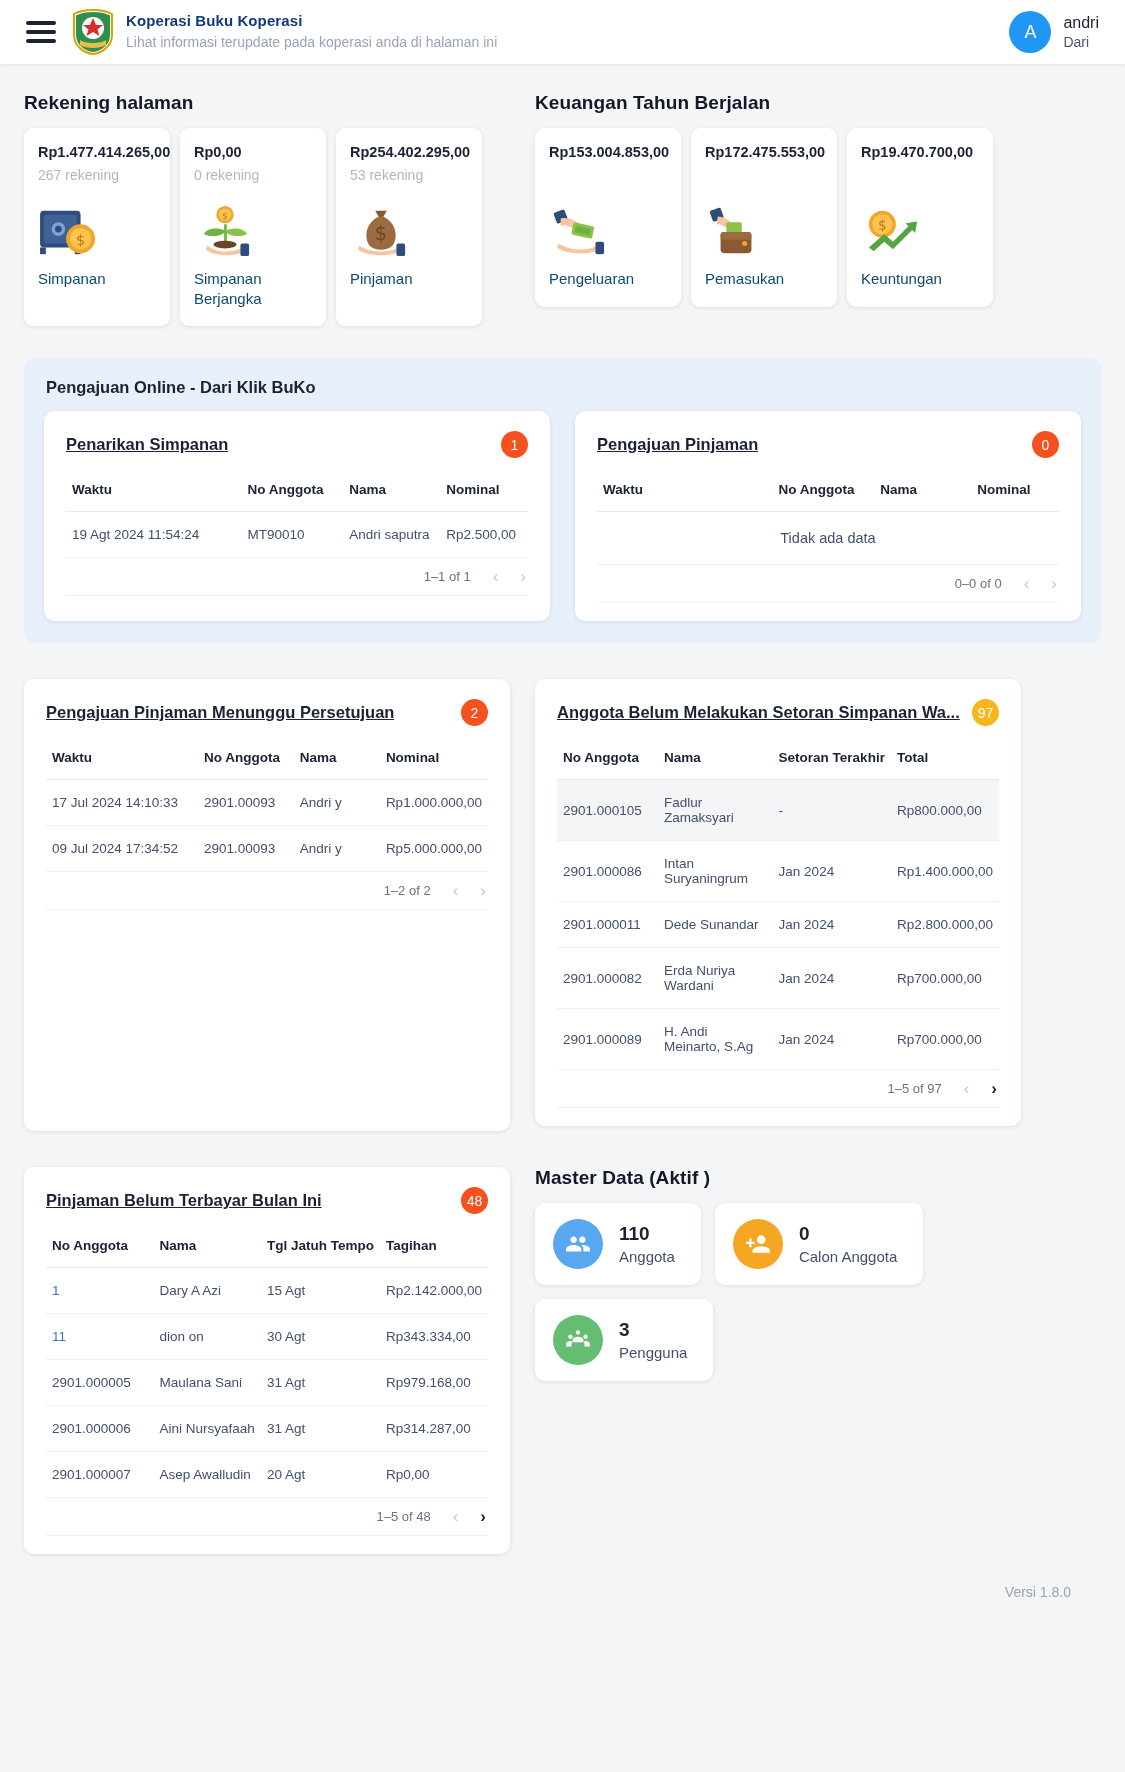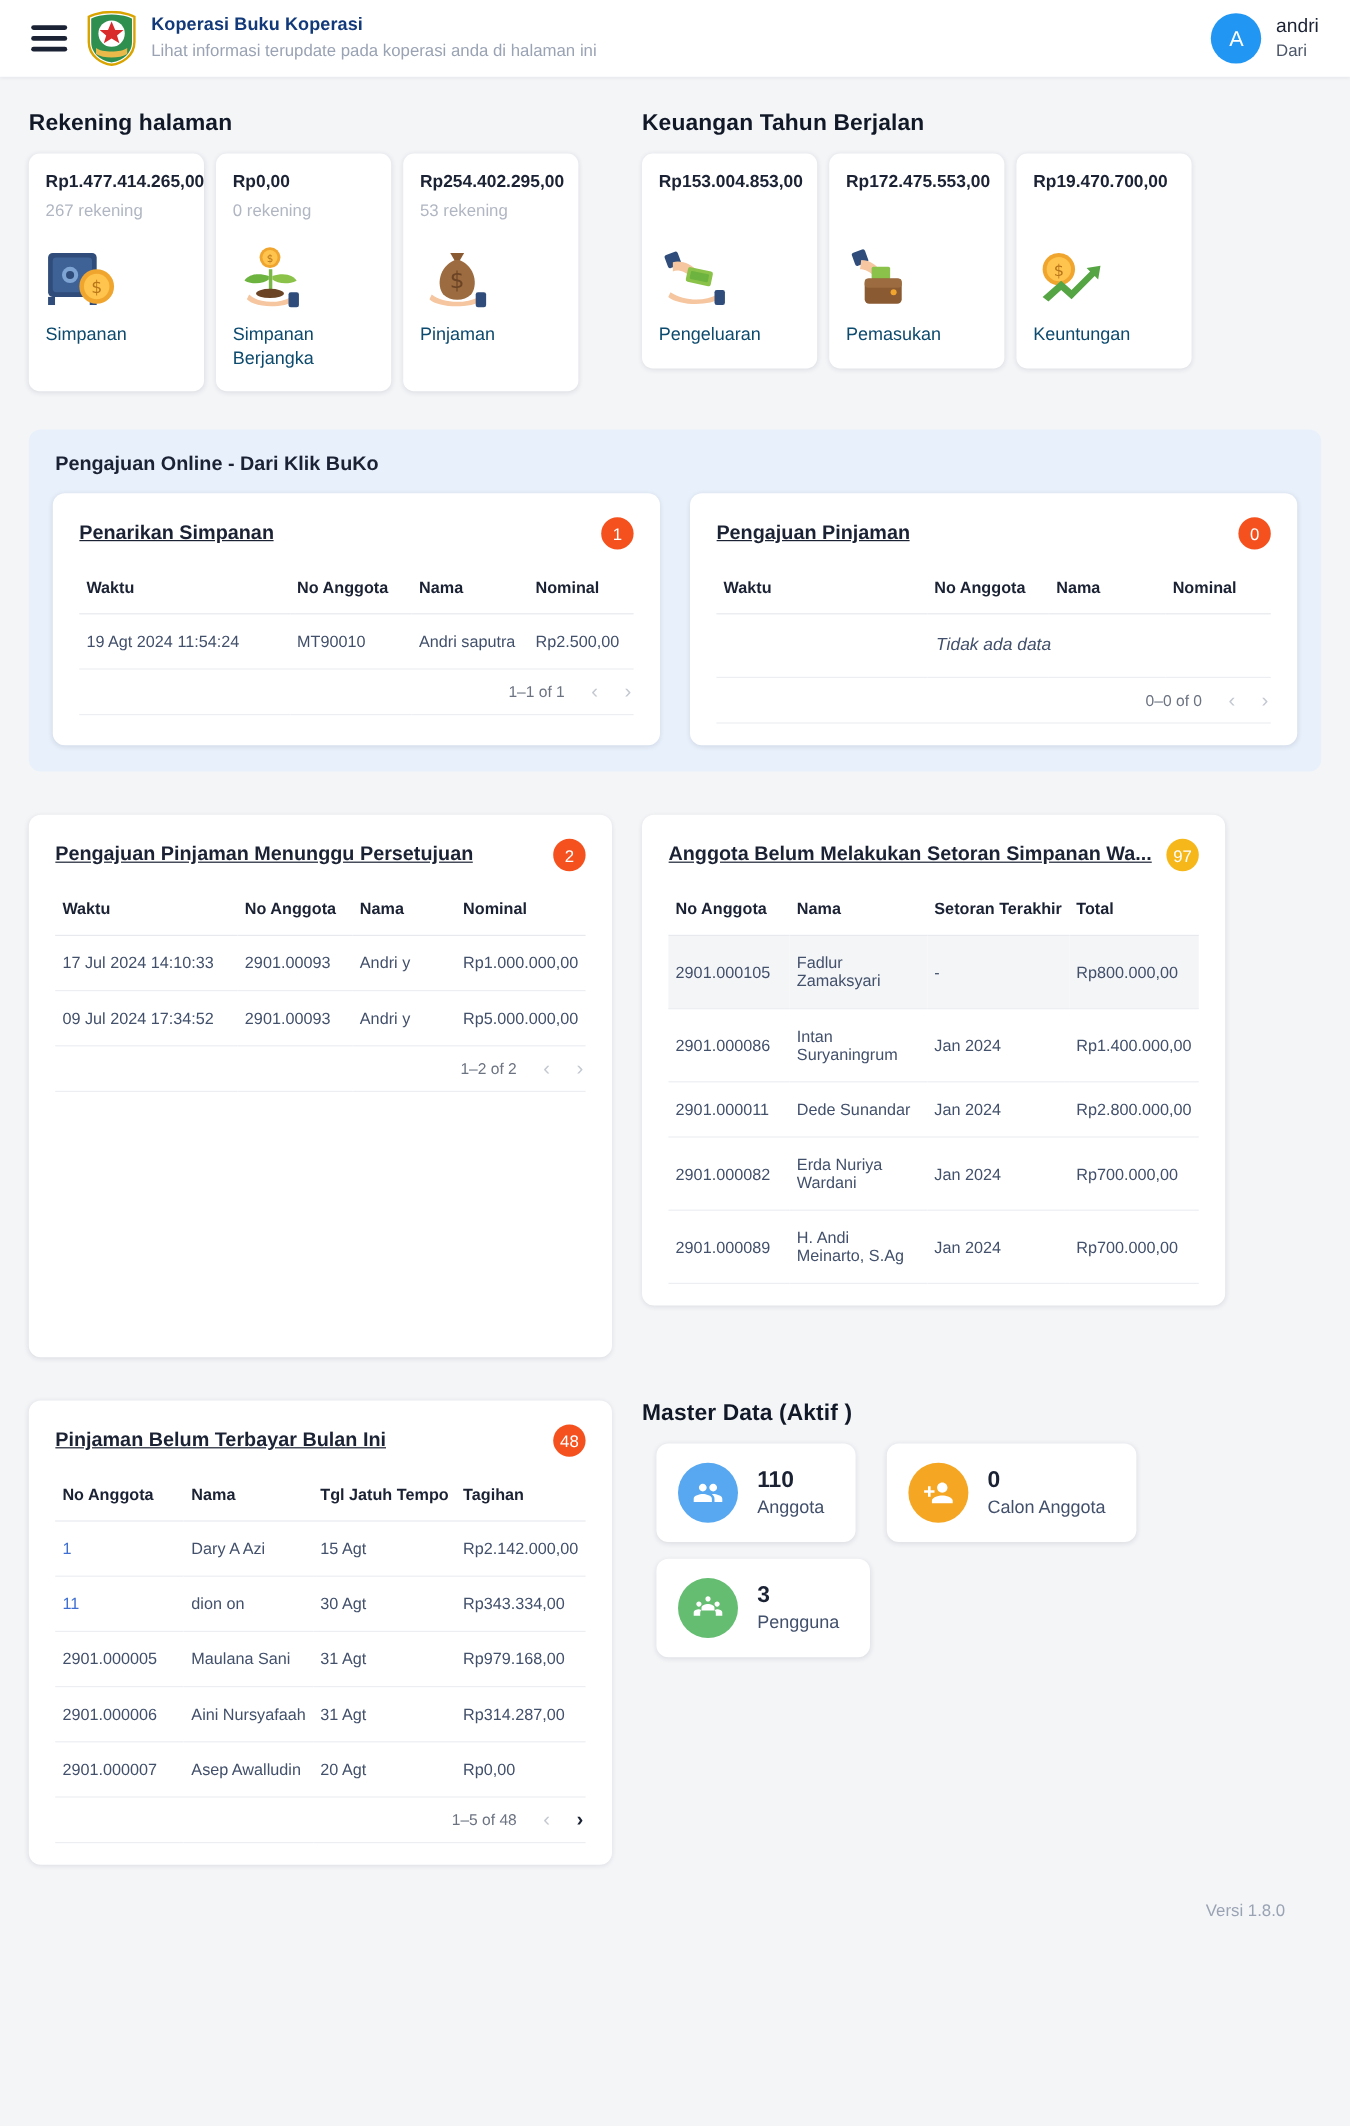--- a/index.html
+++ b/index.html
@@ -116,7 +116,7 @@
     border-bottom: 1px solid #eceef2; vertical-align: middle;
   }
   tr.shaded td { background: #f4f5f7; }
-  .empty-cell { text-align: center; color: #42506b; font-size: 14.5px; padding: 18px 6px; font-style: italic;}
+  .empty-cell { text-align: center; color: #42506b; font-size: 14.5px; padding: 18px 6px;}
   .pager-row td { border-bottom: 1px solid #eceef2; }
   .pager {
     display: flex; align-items: center; justify-content: flex-end; gap: 22px;

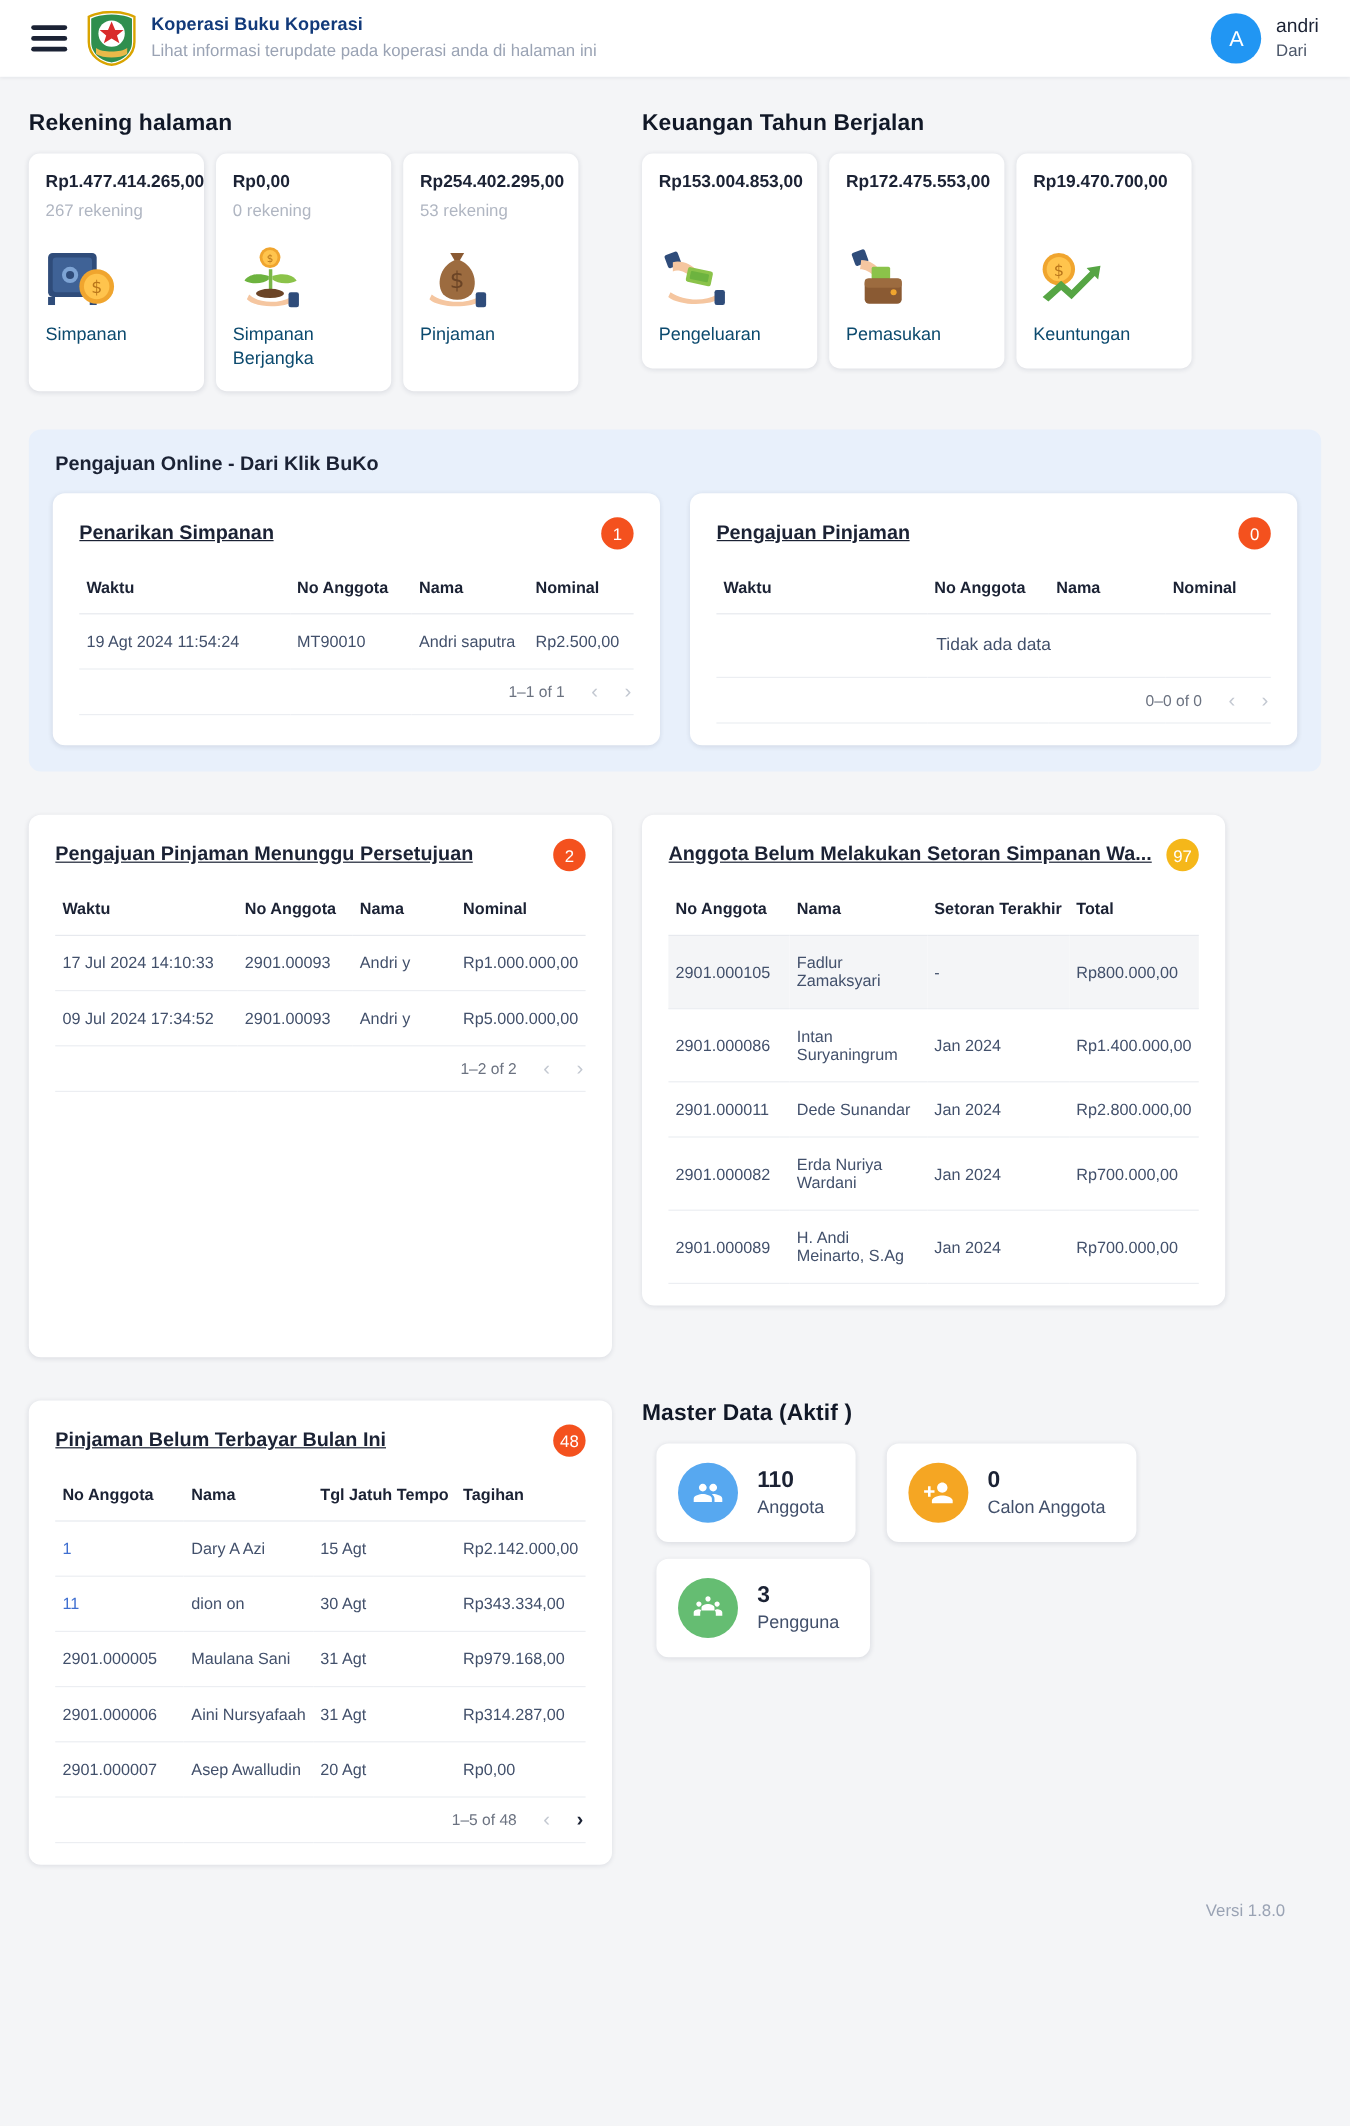--- a/index.html
+++ b/index.html
@@ -482,6 +482,15 @@
               <td>Jan 2024</td>
               <td>Rp700.000,00</td>
             </tr>
+            <tr class="pager-row">
+              <td colspan="4" style="padding:4px 0;">
+                <div class="pager">
+                  <span>1–5 of 97</span>
+                  <span class="arrow">‹</span>
+                  <span class="arrow active">›</span>
+                </div>
+              </td>
+            </tr>
           </tbody>
         </table>
         <div class="tbl-foot-space"></div>

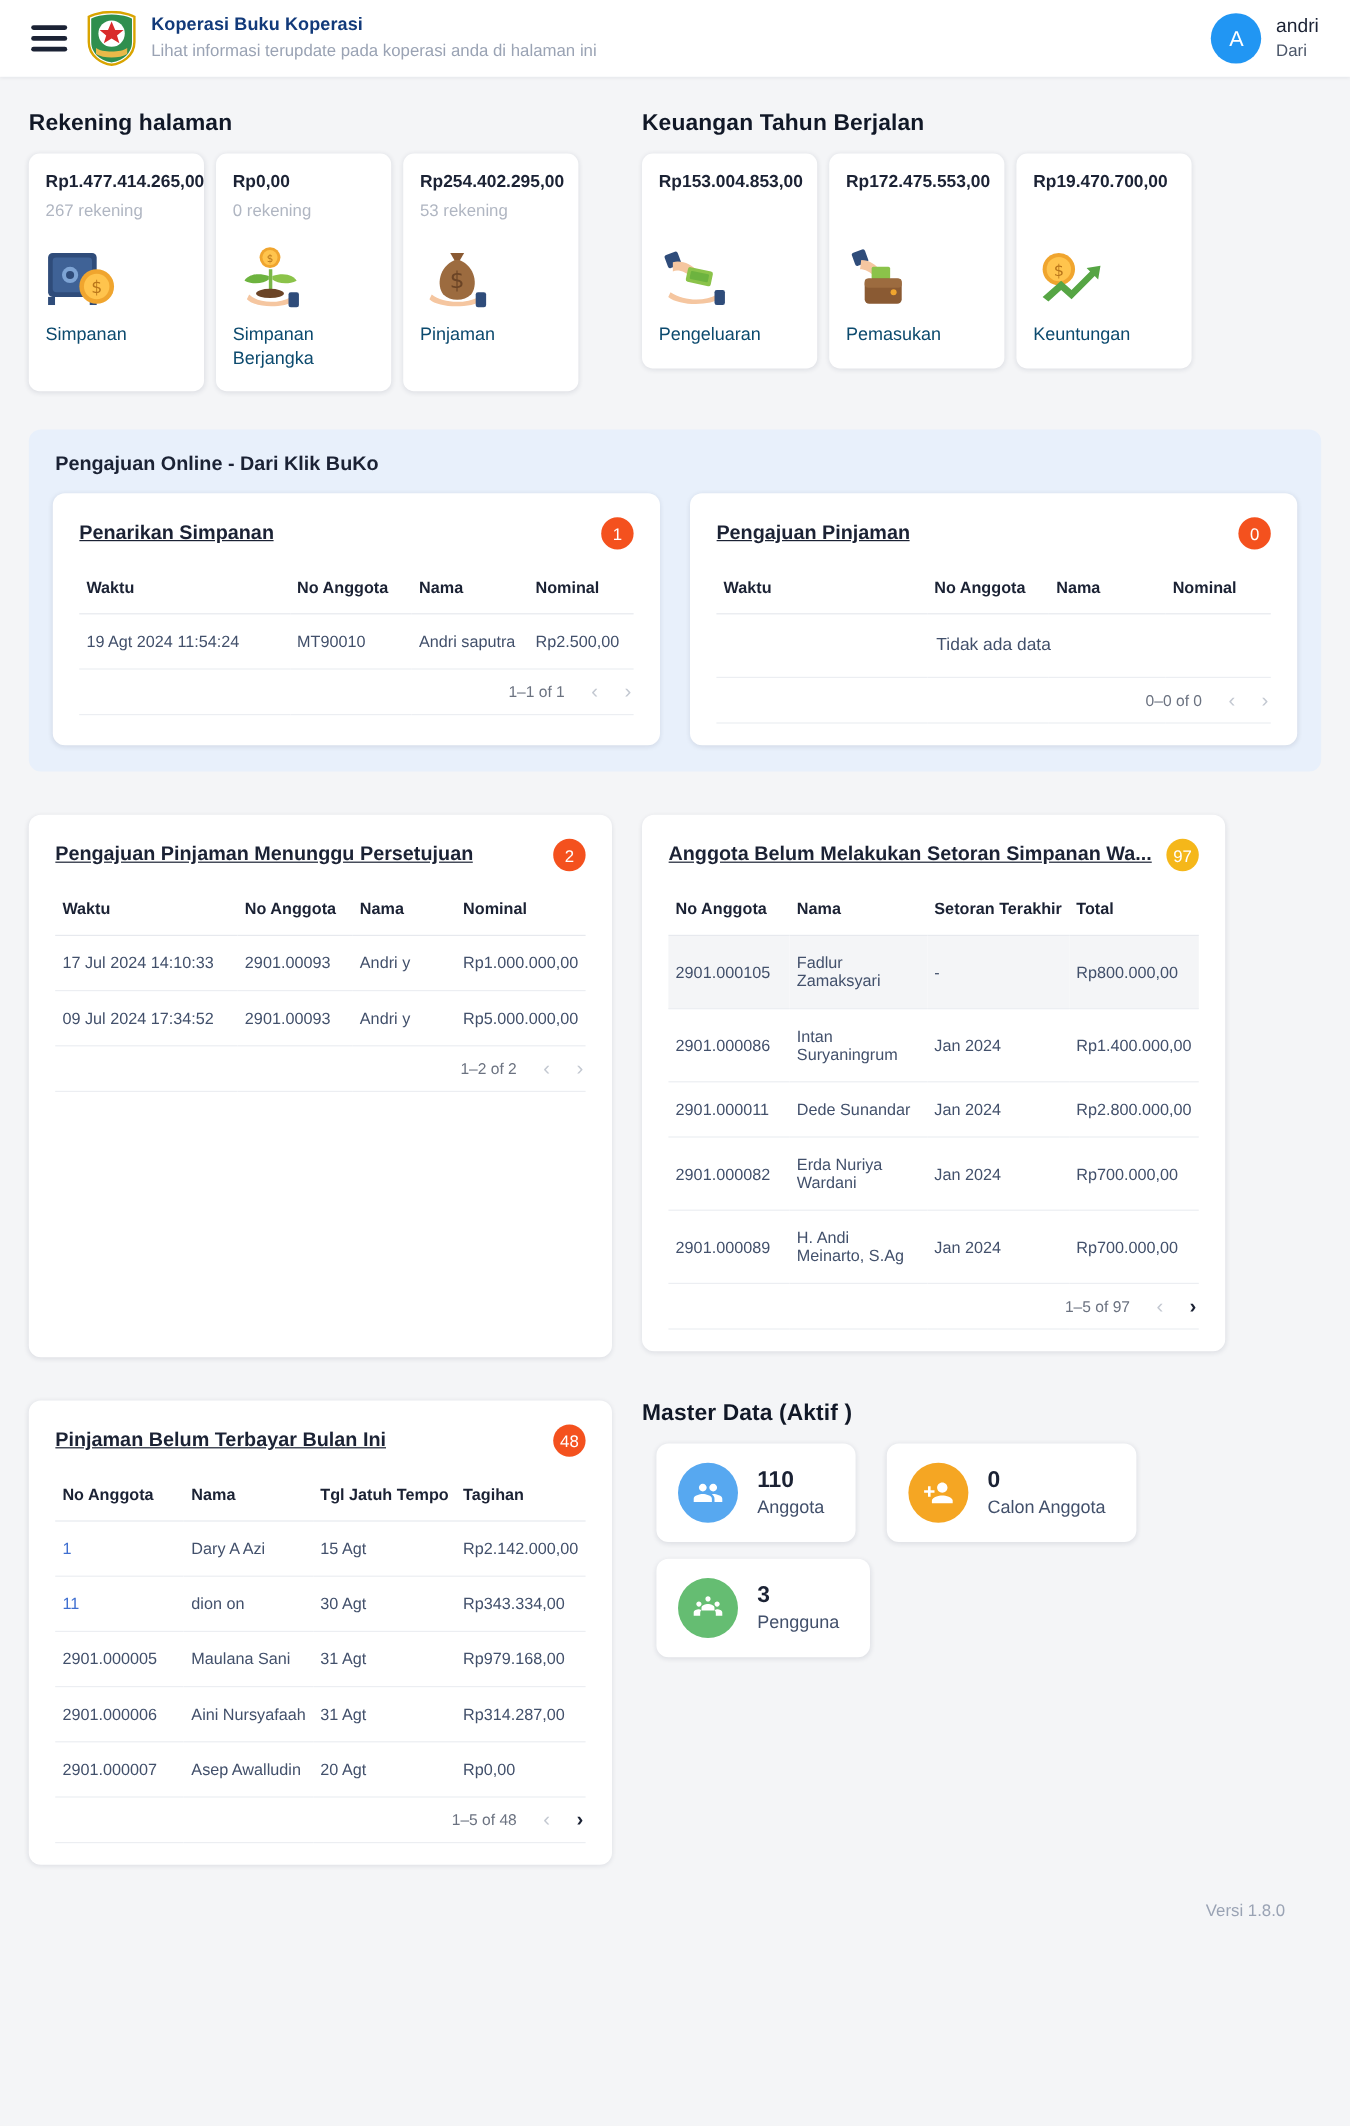--- a/index.html
+++ b/index.html
@@ -150,7 +150,7 @@
     background: #fff; border-radius: 10px;
     box-shadow: 0 1px 4px rgba(20,30,60,.10);
     display: flex; align-items: center; gap: 16px;
-    padding: 16px 26px 16px 18px; min-width: 144px; margin-left: 12px;
+    padding: 16px 26px 16px 18px; min-width: 144px;
   }
   .master-icon {
     width: 50px; height: 50px; border-radius: 50%;

